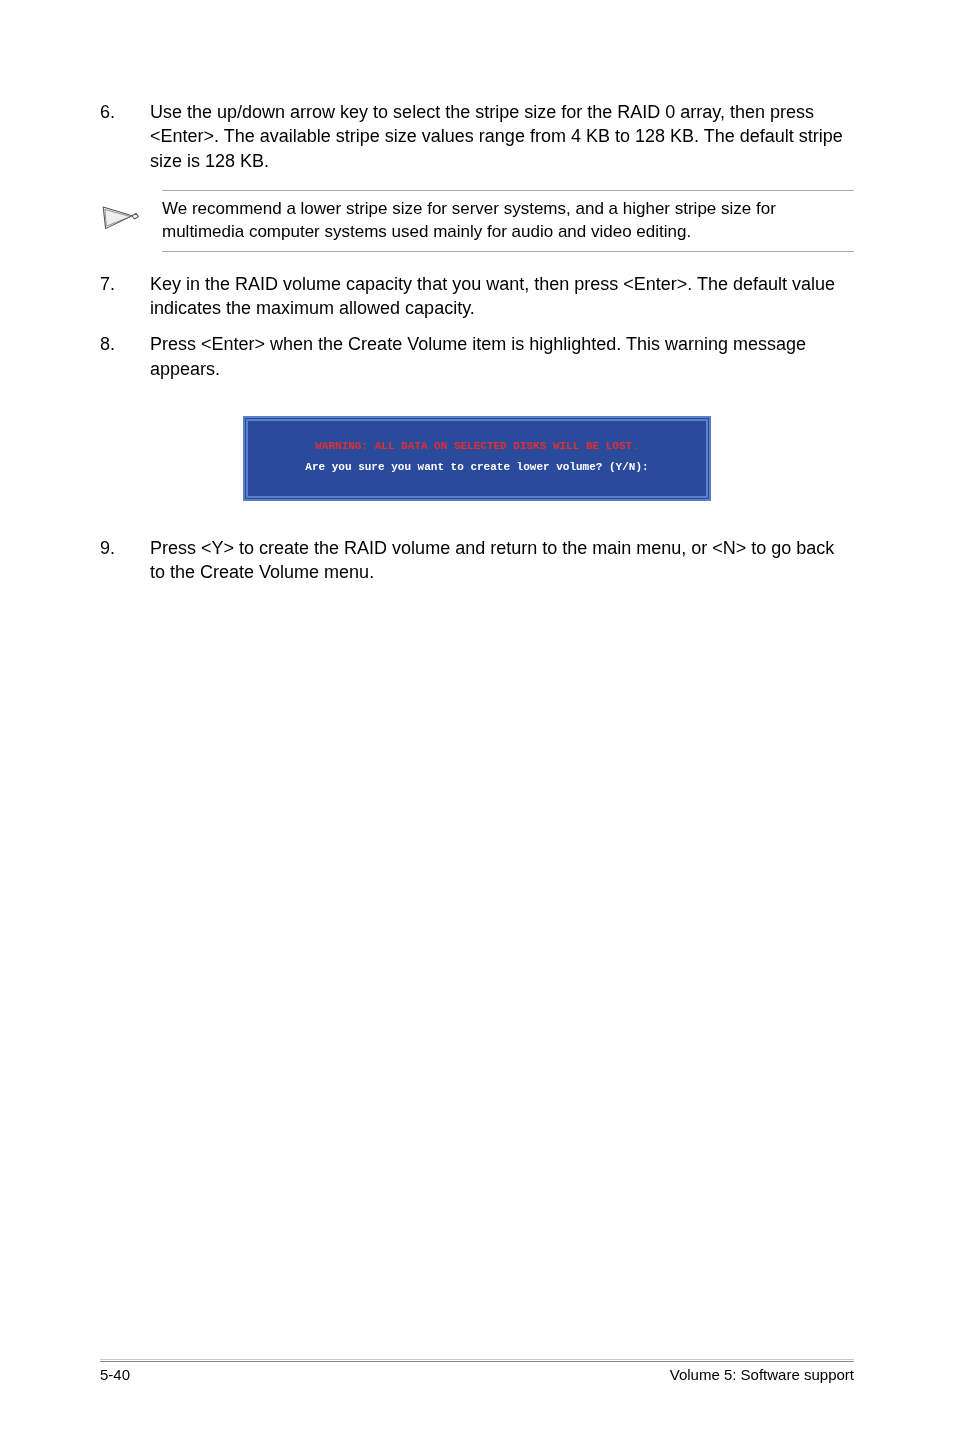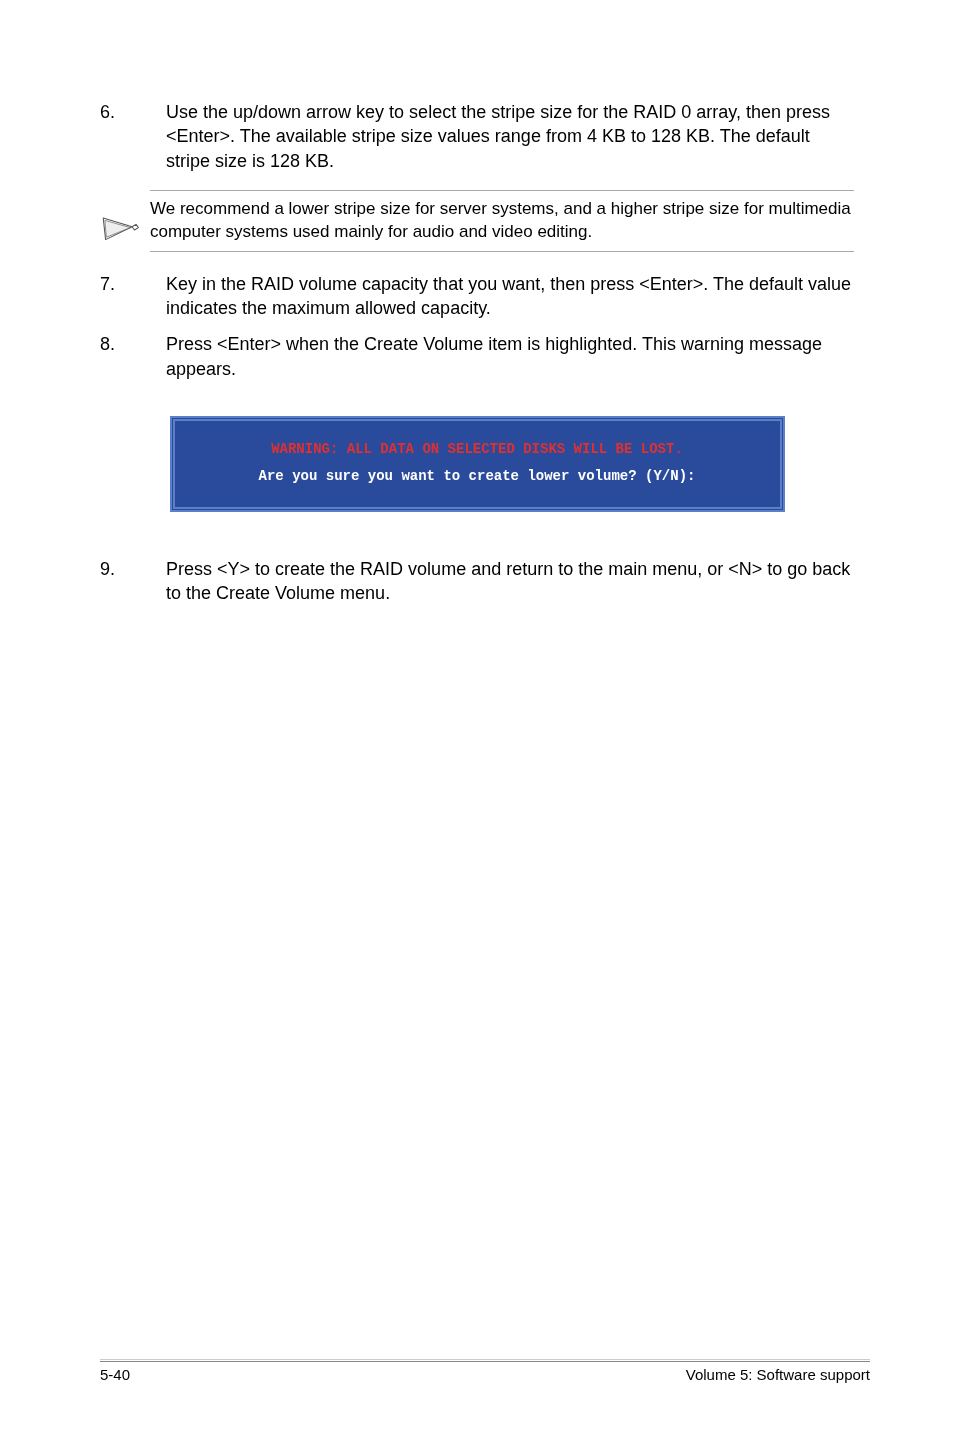--- a/index.html
+++ b/index.html
@@ -34,7 +34,6 @@
     }
     .item-text {
       flex: 1;
-      margin-left: 16px;
     }
     .note-block {
       display: flex;

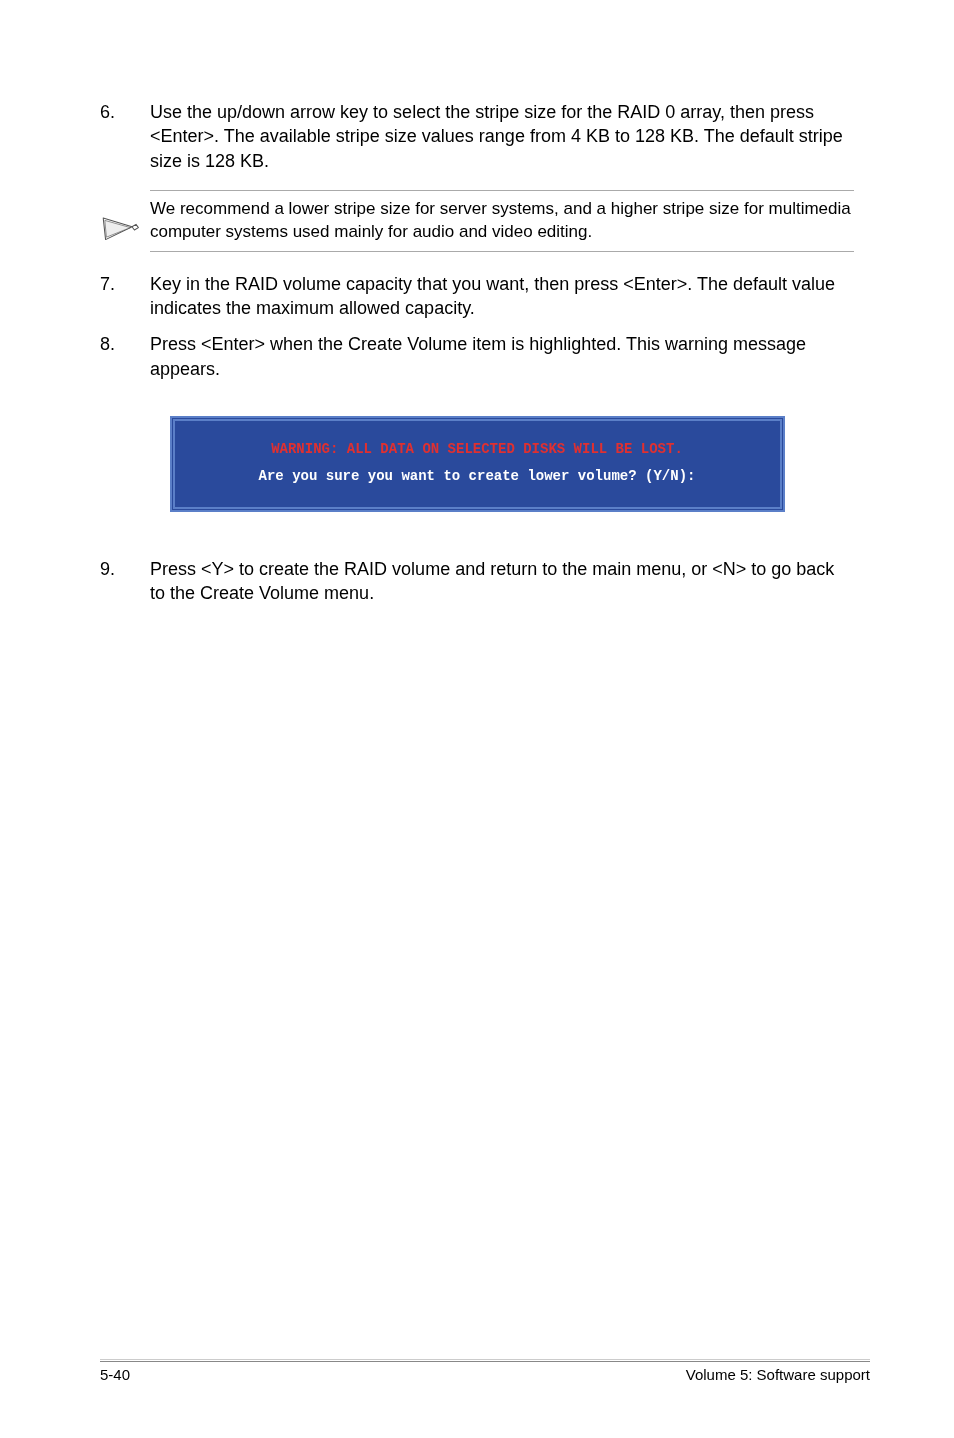--- a/index.html
+++ b/index.html
@@ -37,9 +37,10 @@
     }
     .note-block {
       display: flex;
-      align-items: flex-end;
+      align-items: center;
       margin: 8px 0 15px 0;
       padding: 5px 0;
+      gap: 12px;
     }
     .note-icon {
       width: 50px;

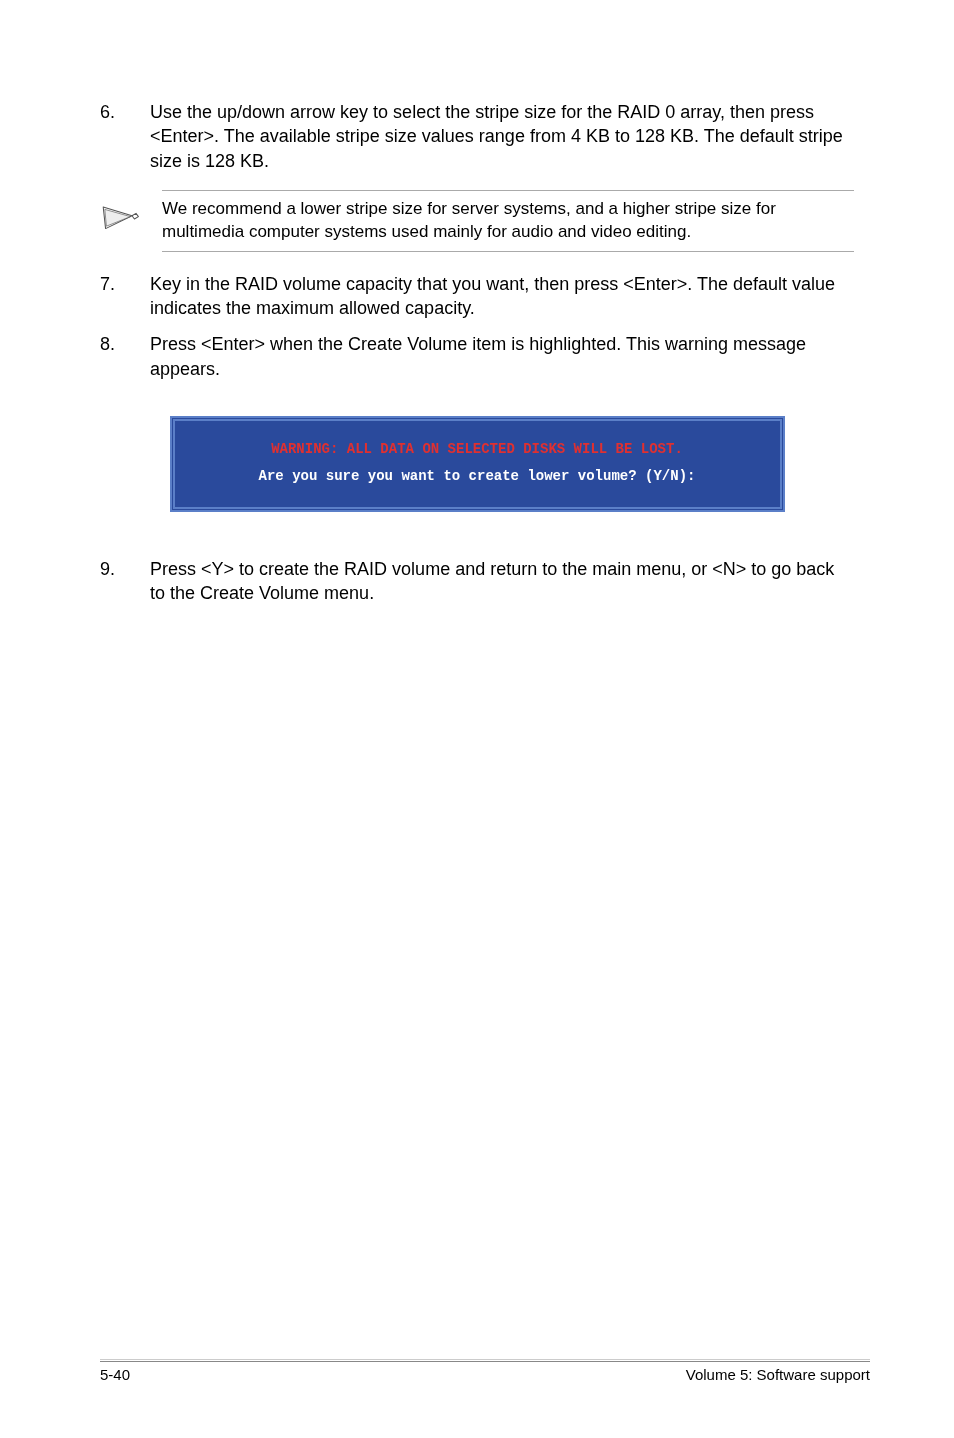--- a/index.html
+++ b/index.html
@@ -59,13 +59,13 @@
       font-size: 17px;
     }
     .terminal-box {
-      margin: 35px auto 45px auto;
-      width: 615px;
+      margin: 35px auto 35px auto;
+      width: 468px;
       border: 5px double #5b7fc8;
       background: #2a4a9c;
       padding: 15px 30px 18px 30px;
       font-family: 'Courier New', monospace;
-      font-size: 14px;
+      font-size: 11px;
       line-height: 1.9;
       font-weight: bold;
       text-align: center;

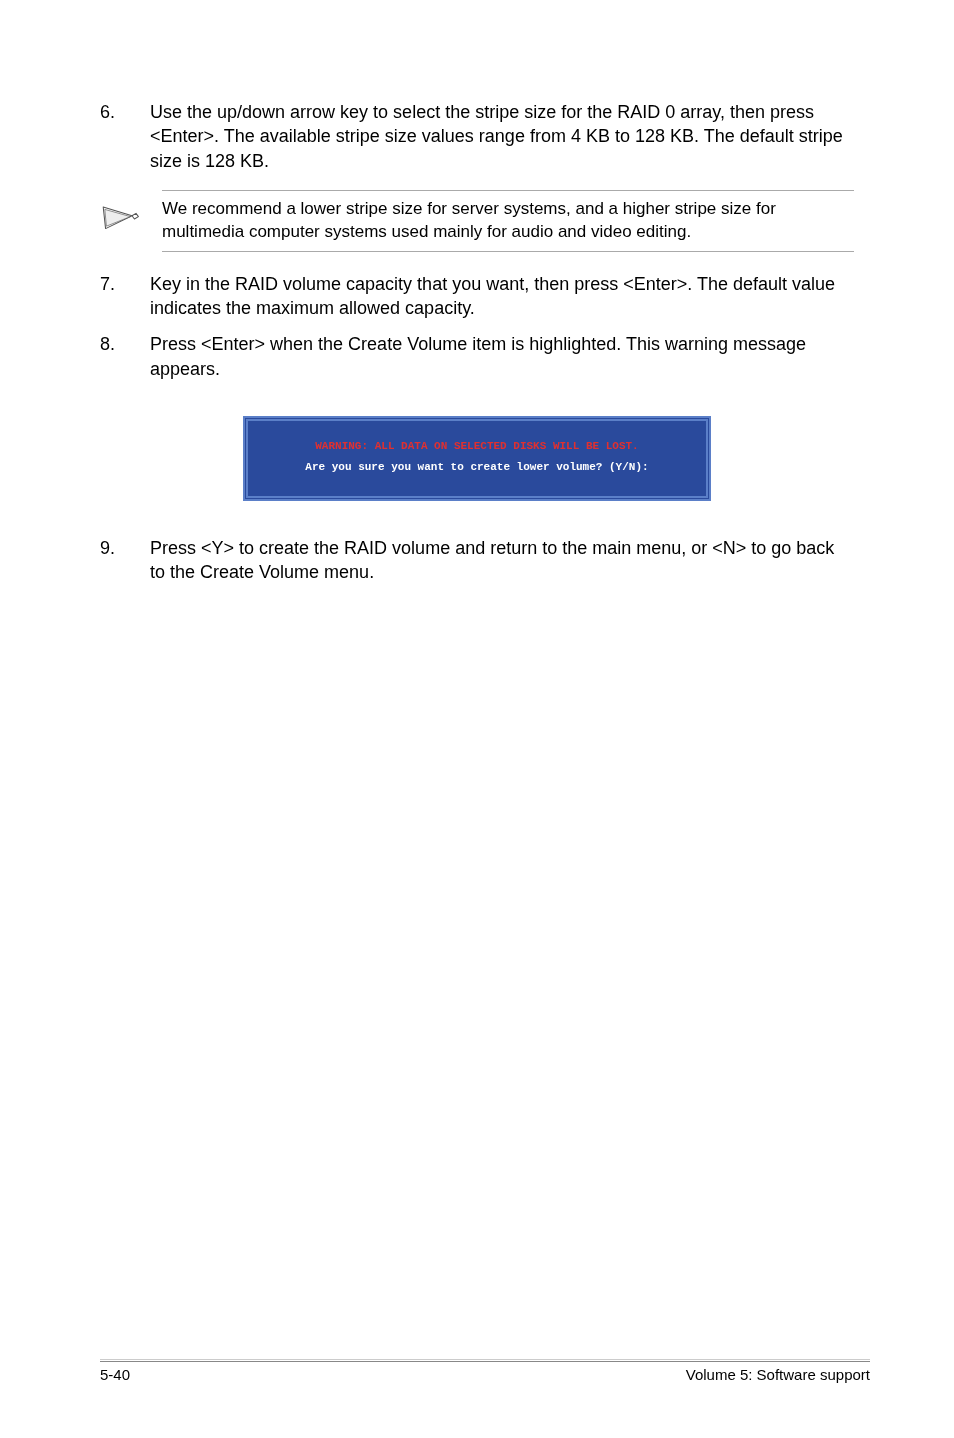--- a/index.html
+++ b/index.html
@@ -80,7 +80,7 @@
       position: absolute;
       bottom: 55px;
       left: 100px;
-      right: 84px;
+      right: 100px;
       border-top: 1px solid #888;
       padding-top: 4px;
       display: flex;

